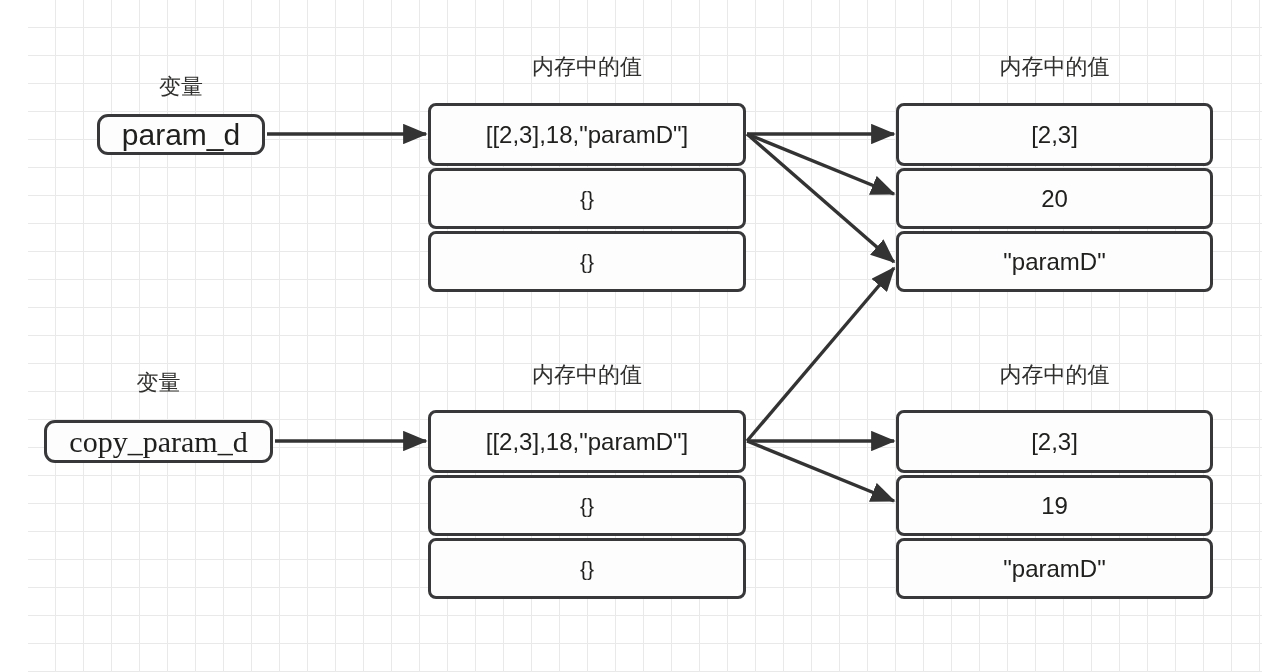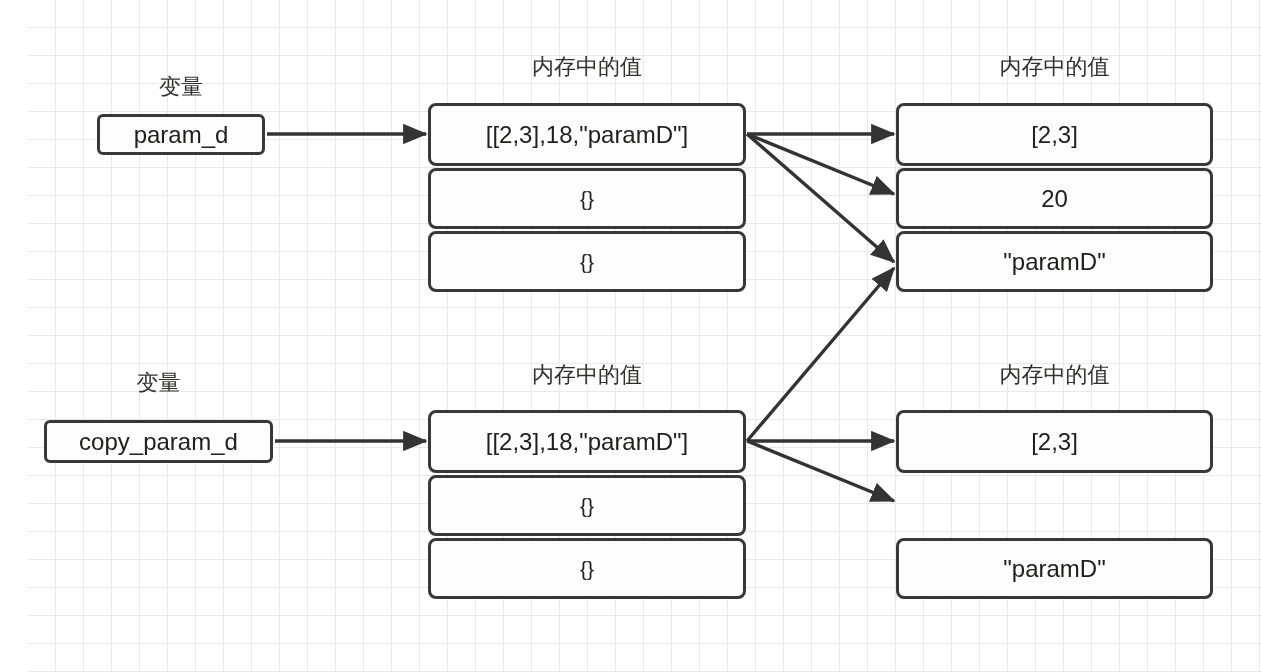--- a/index.html
+++ b/index.html
@@ -48,8 +48,8 @@
     white-space: nowrap;
   }
   .var-box {
-    font-size: 24px;
-    border-radius: 6px;
+    font-size: 30px;
+    border-radius: 11px;
   }
   .cell {
     font-size: 24px;

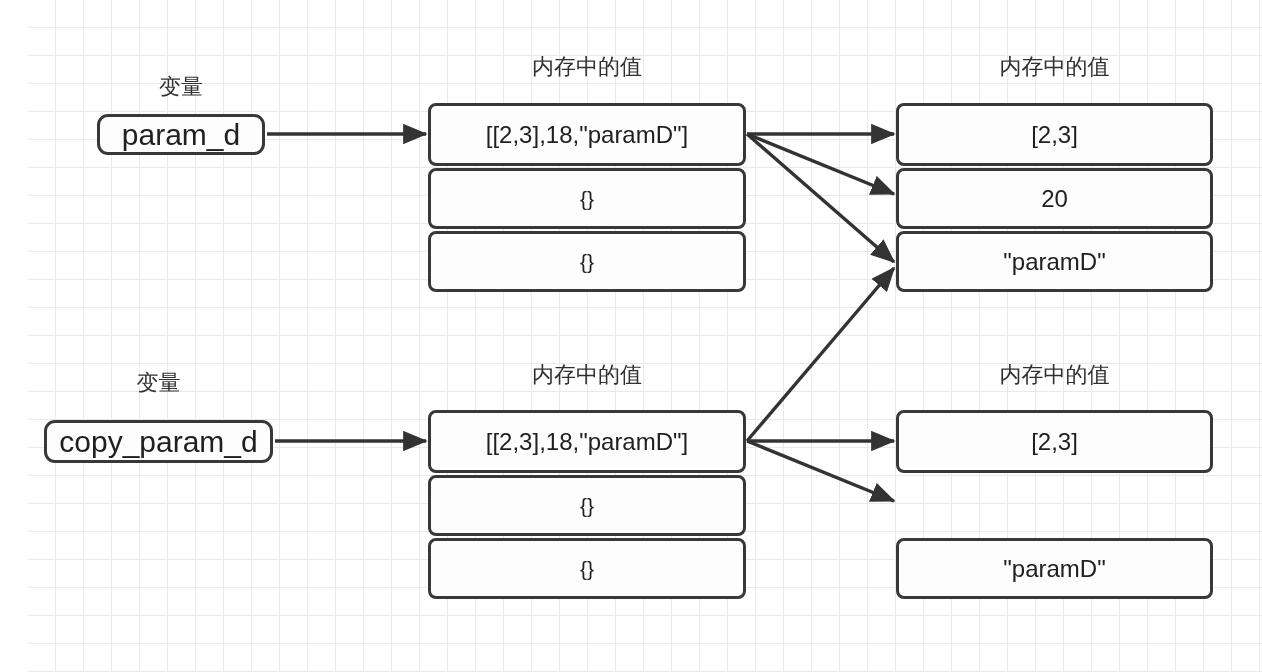--- a/index.html
+++ b/index.html
@@ -113,7 +113,7 @@
 
   <div class="caption" style="left:16px; top:368px; width:229px;">变量</div>
 
-  <div class="node var-box" style="left:16px; top:420px; width:229px; height:43px;">copy_param_d</div>
+  <div class="node var-box" style="left:16px; top:420px; width:229px; height:43px;font-family:Liberation Serif, serif;">copy_param_d</div>
 
   <div class="caption" style="left:400px; top:360px; width:318px;">内存中的值</div>
 

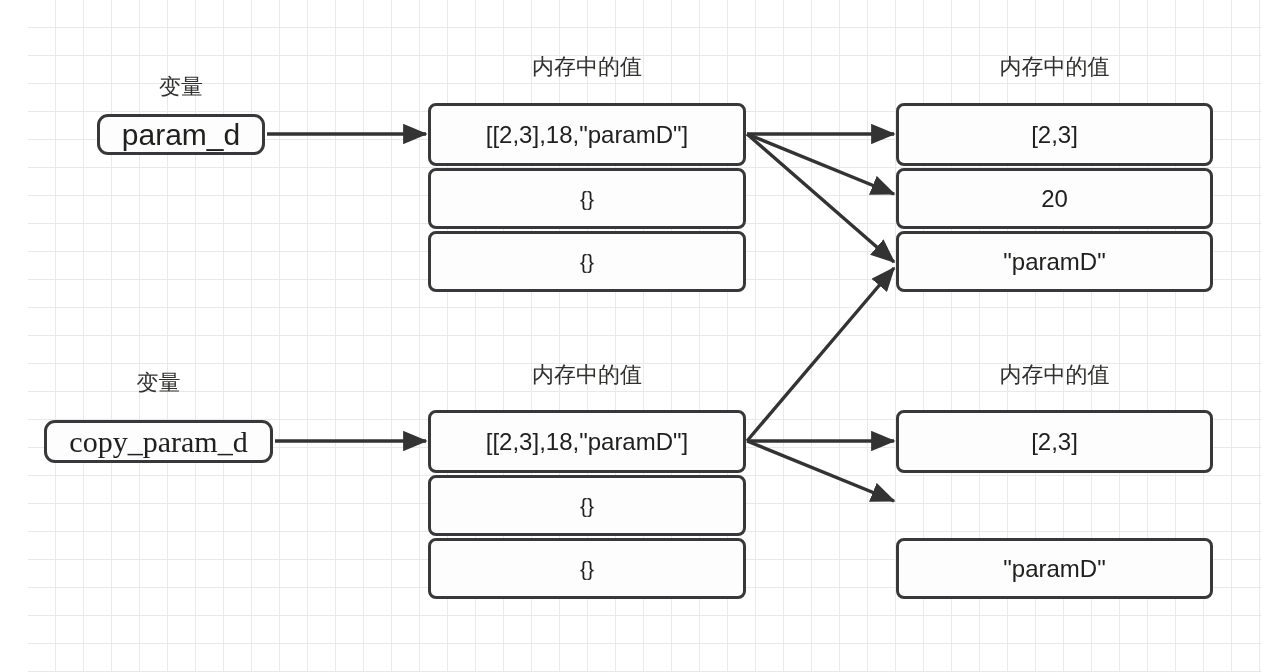--- a/index.html
+++ b/index.html
@@ -124,6 +124,7 @@
   <div class="caption" style="left:868px; top:360px; width:317px;">内存中的值</div>
 
   <div class="node cell" style="left:868px; top:410px; width:317px; height:63px;">[2,3]</div>
+  <div class="node cell" style="left:868px; top:475px; width:317px; height:61px;">19</div>
   <div class="node cell" style="left:868px; top:538px; width:317px; height:61px;">"paramD"</div>
 
 </div>

